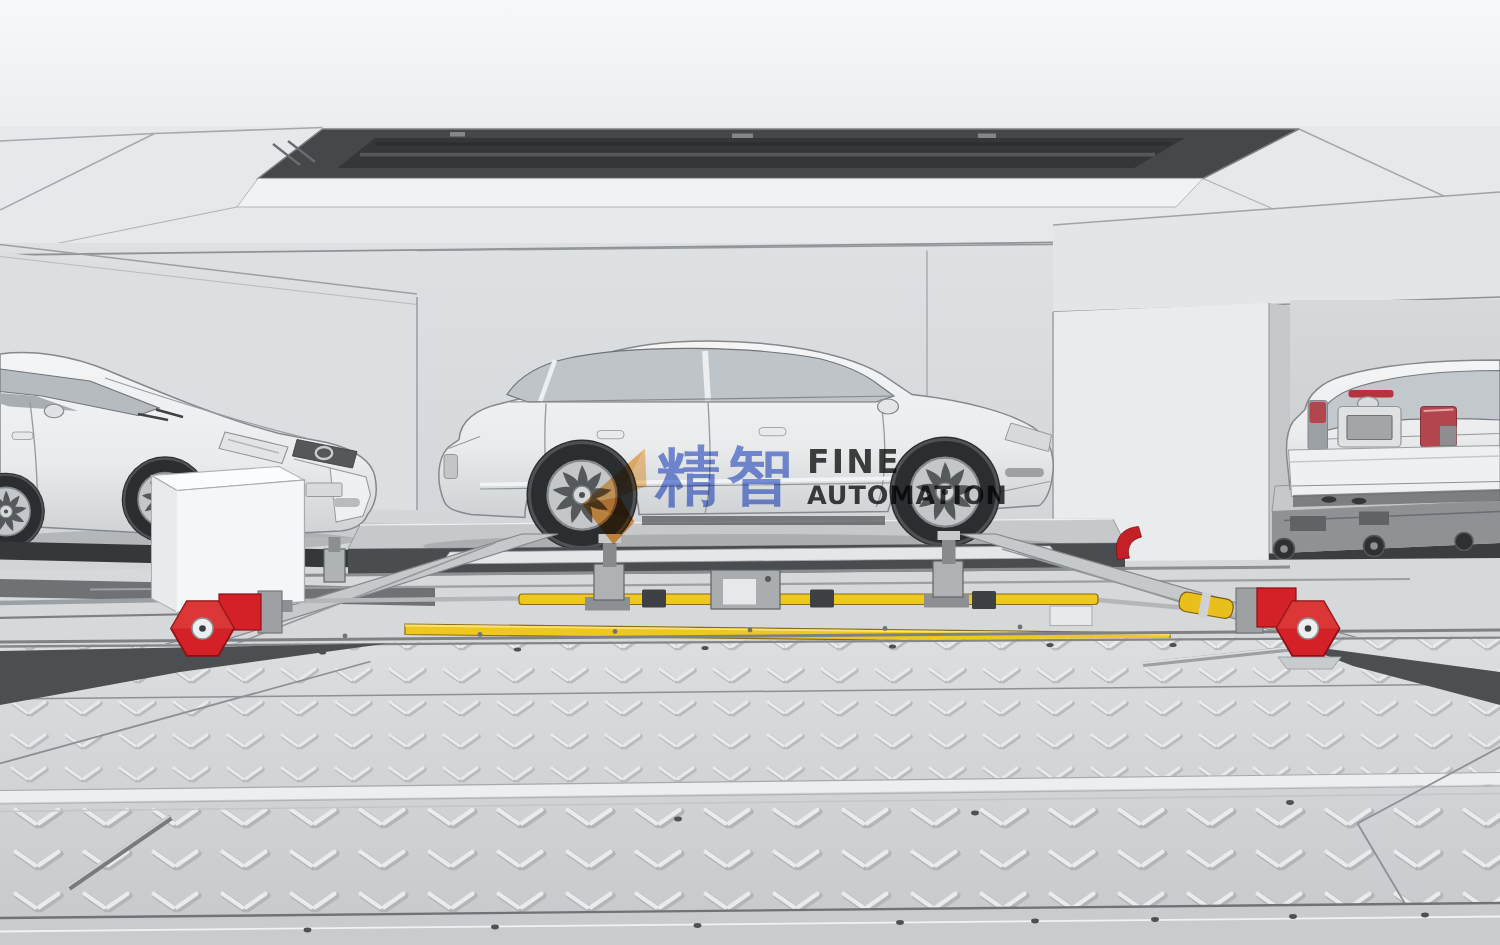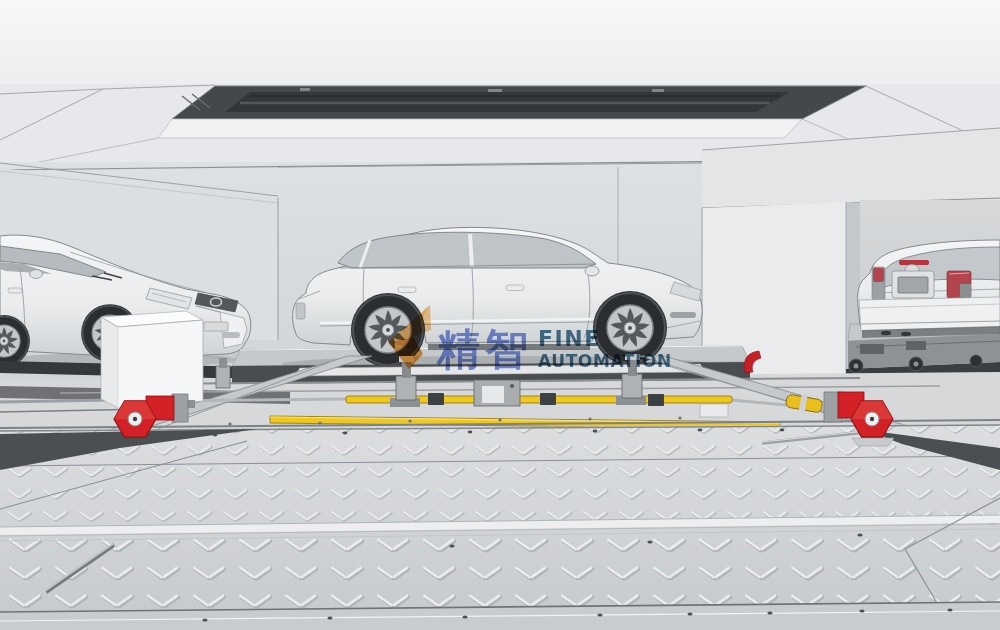--- a/index.html
+++ b/index.html
@@ -6,7 +6,7 @@
   .scene{position:relative;width:1000px;height:630px;overflow:hidden;background:#e8eaec;
          font-family:"DejaVu Sans","Liberation Sans",sans-serif;}
   .scene-svg{position:absolute;left:0;top:0;}
-  .watermark{position:absolute;left:386px;top:298px;height:72px;display:flex;align-items:flex-end;
+  .watermark{position:absolute;left:386px;top:298px;height:72px;display:flex;align-items:flex-start;
              gap:5px;mix-blend-mode:multiply;pointer-events:none;}
   .wm-cjk{font-size:43px;font-weight:700;letter-spacing:5px;line-height:.95;opacity:.62;}
   .wm-latin{display:flex;flex-direction:column;justify-content:center;opacity:.74;}

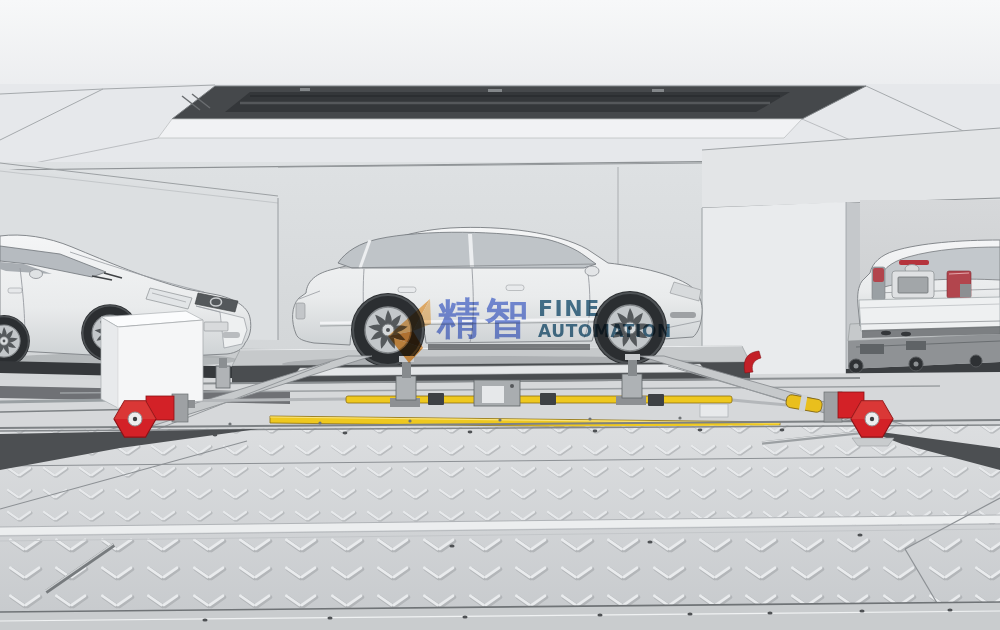--- a/index.html
+++ b/index.html
@@ -363,7 +363,7 @@
     <path d="M44,1 L27,33 L45,26 Z" fill="#f9c57f"></path>
   </svg>
   <span class="wm-cjk" style="color:#2b50cf">精智</span>
-  <div class="wm-latin" style="color:#0c4a6e">
+  <div class="wm-latin" style="color:#000000">
     <span class="wm-l1">FINE</span>
     <span class="wm-l2">AUTOMATION</span>
   </div>

